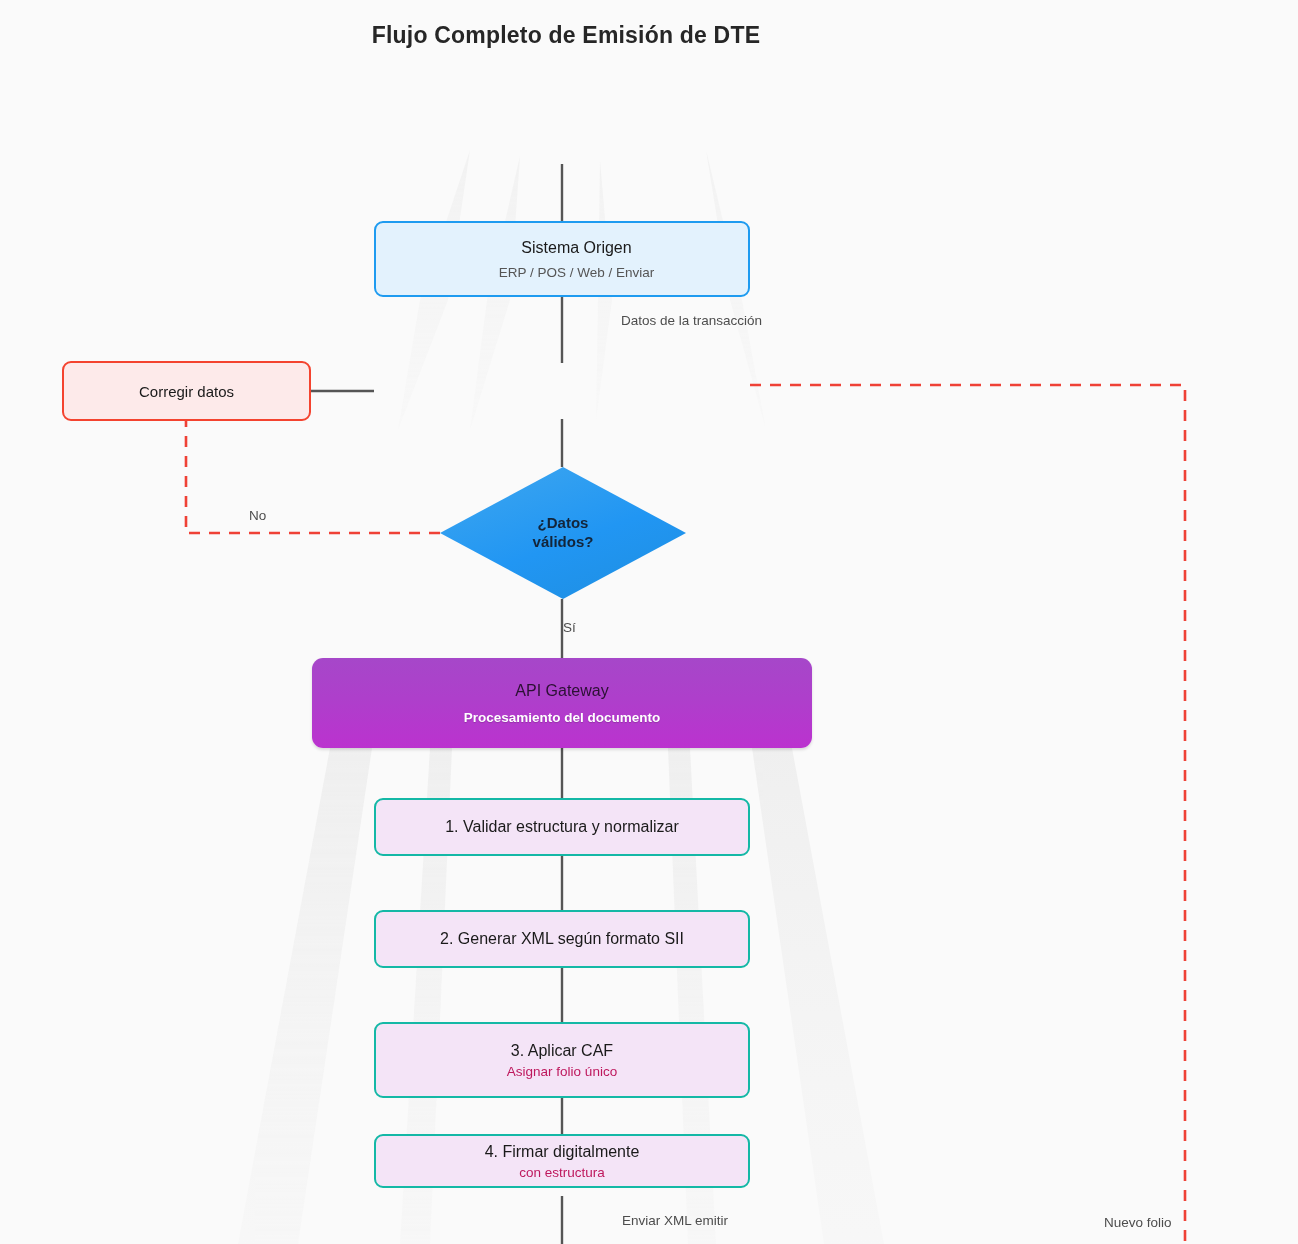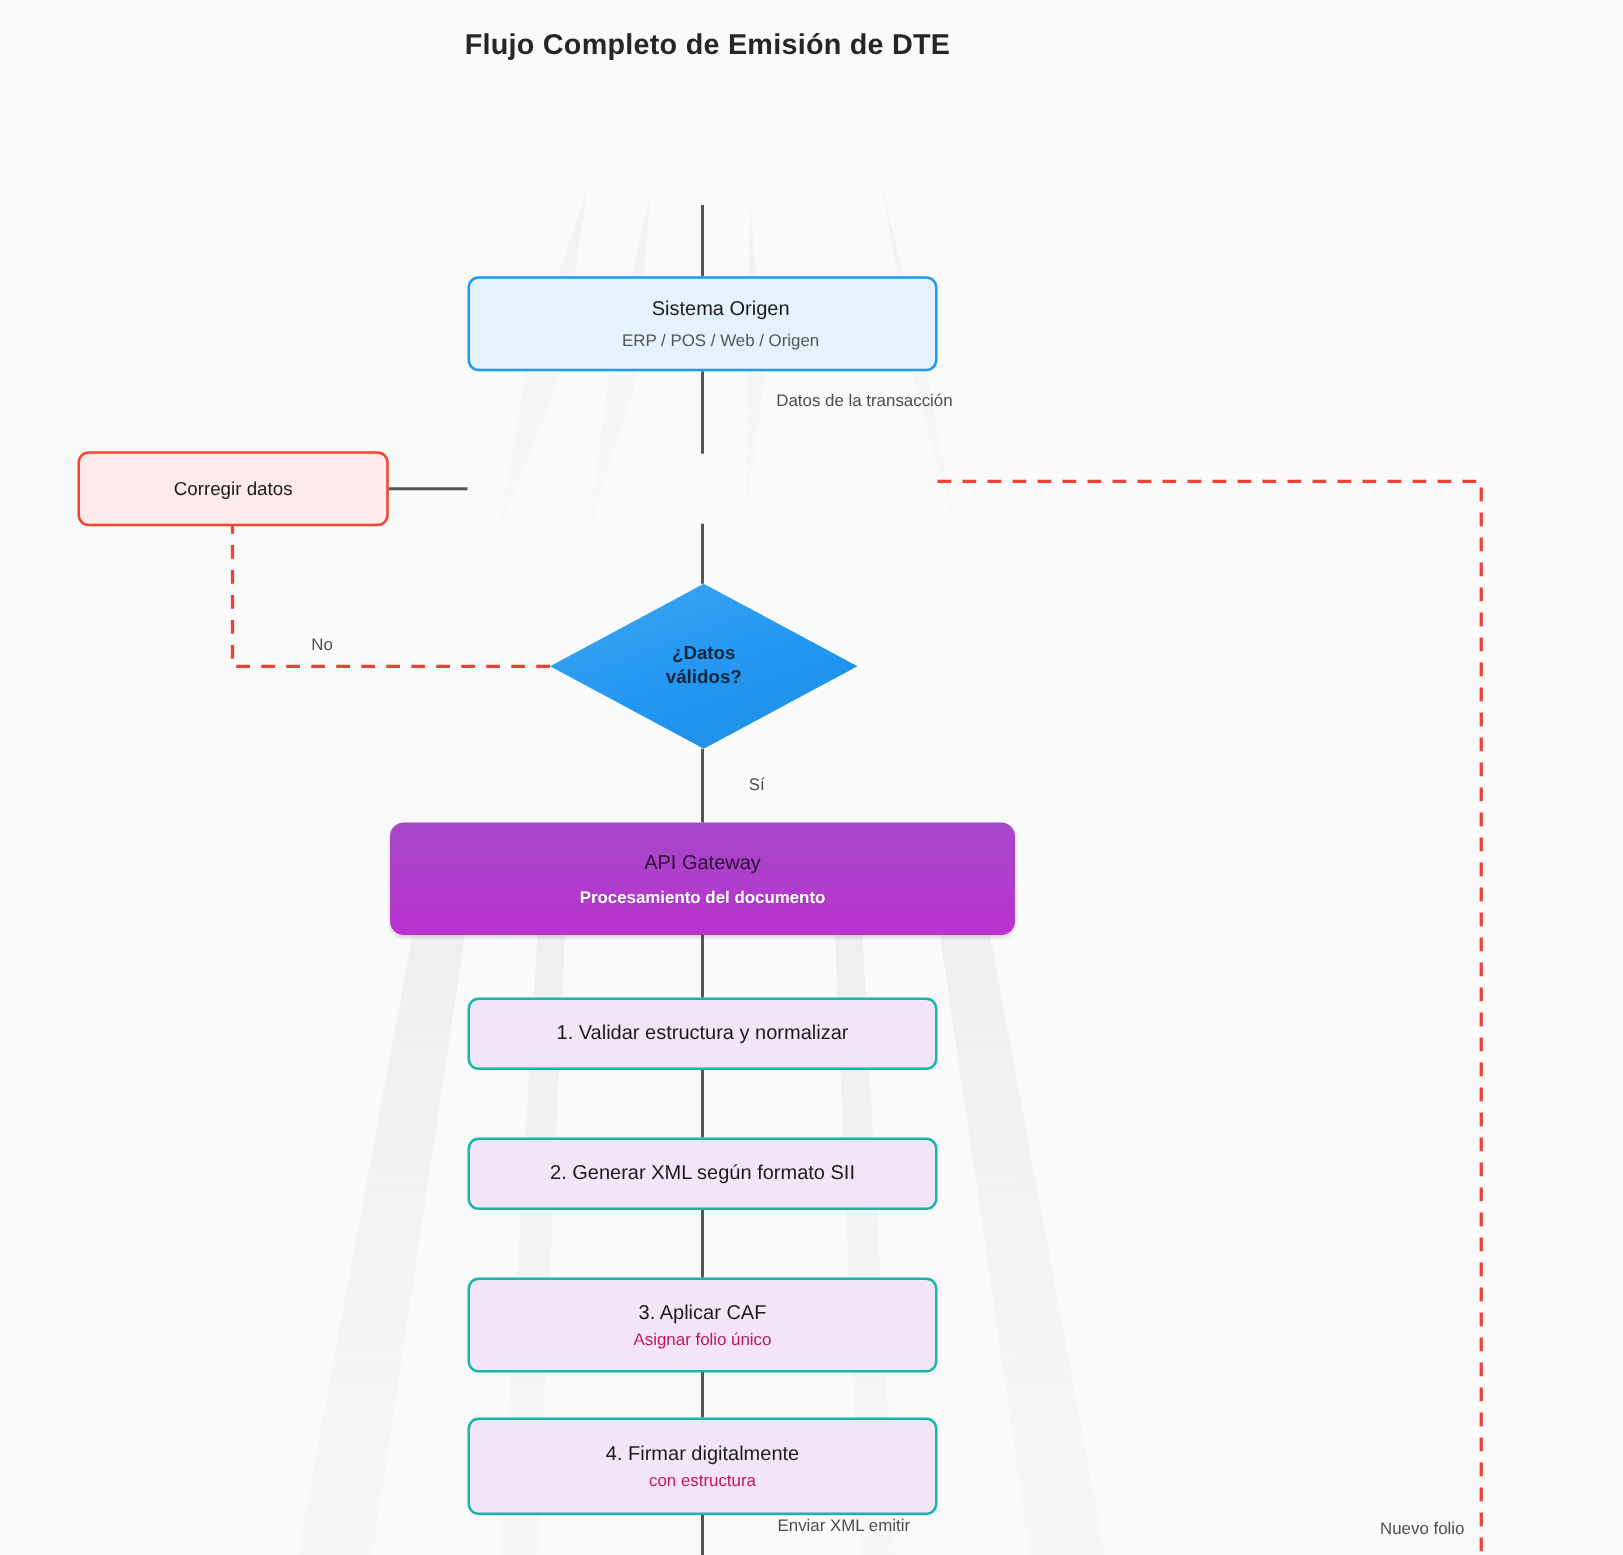--- a/index.html
+++ b/index.html
@@ -145,7 +145,7 @@
 
   <div class="node sistema">
     <span class="t">Sistema Origen</span>
-    <span class="s">ERP / POS / Web / Origen</span>
+    <span class="s">ERP / POS / Web / Enviar</span>
   </div>
 
 

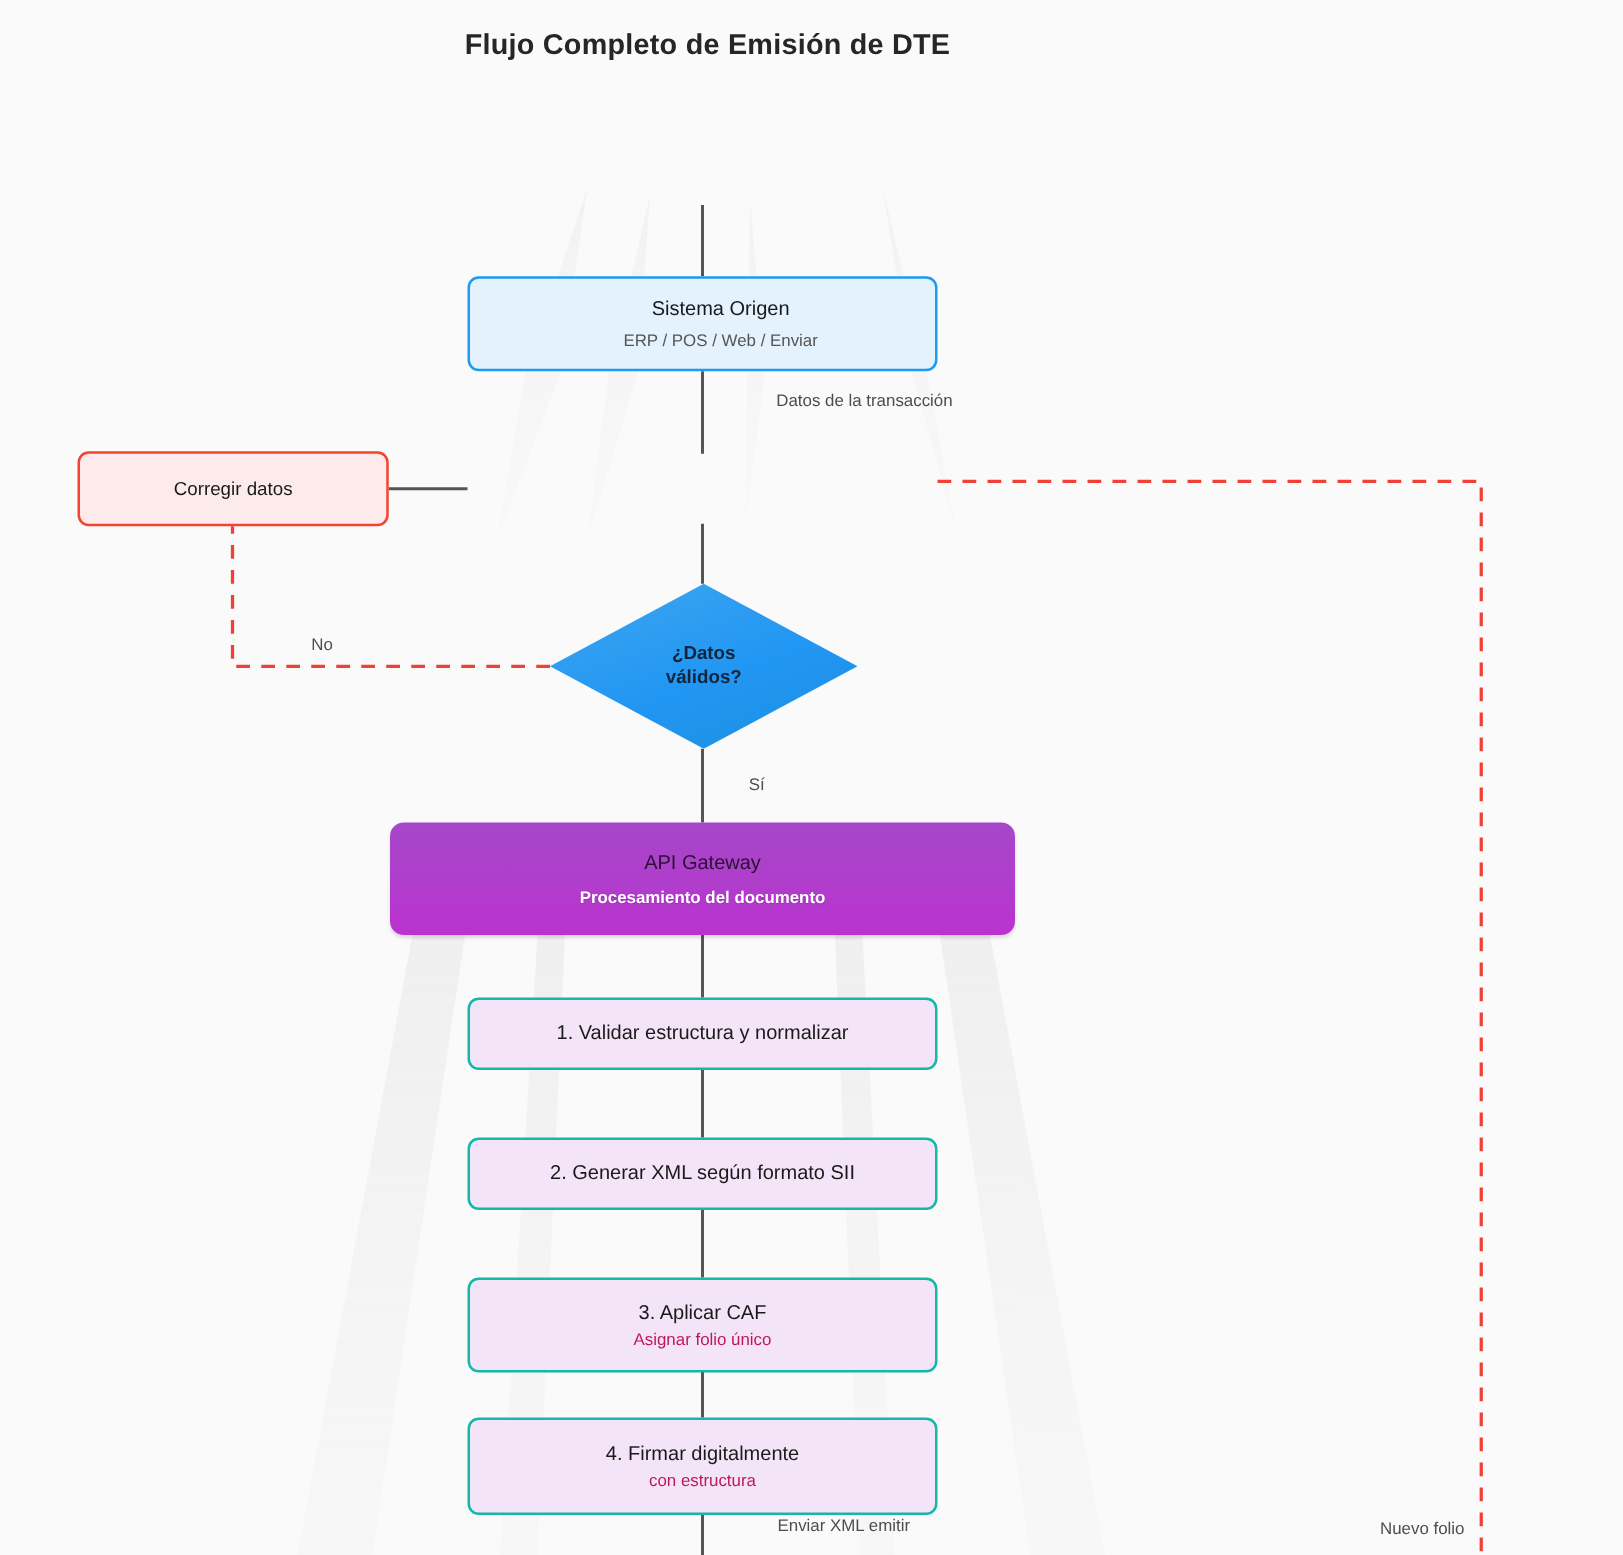--- a/index.html
+++ b/index.html
@@ -89,7 +89,7 @@
   .elbl{position:absolute;font-size:13.5px;color:#4d4d4d;white-space:nowrap;}
   .lbl-datos{left:621px;top:313px;}
   .lbl-no{left:249px;top:508px;}
-  .lbl-si{left:599px;top:620px;}
+  .lbl-si{left:563px;top:620px;}
   .lbl-enviar{left:622px;top:1213px;}
   .lbl-folio{left:1104px;top:1215px;}
 </style>

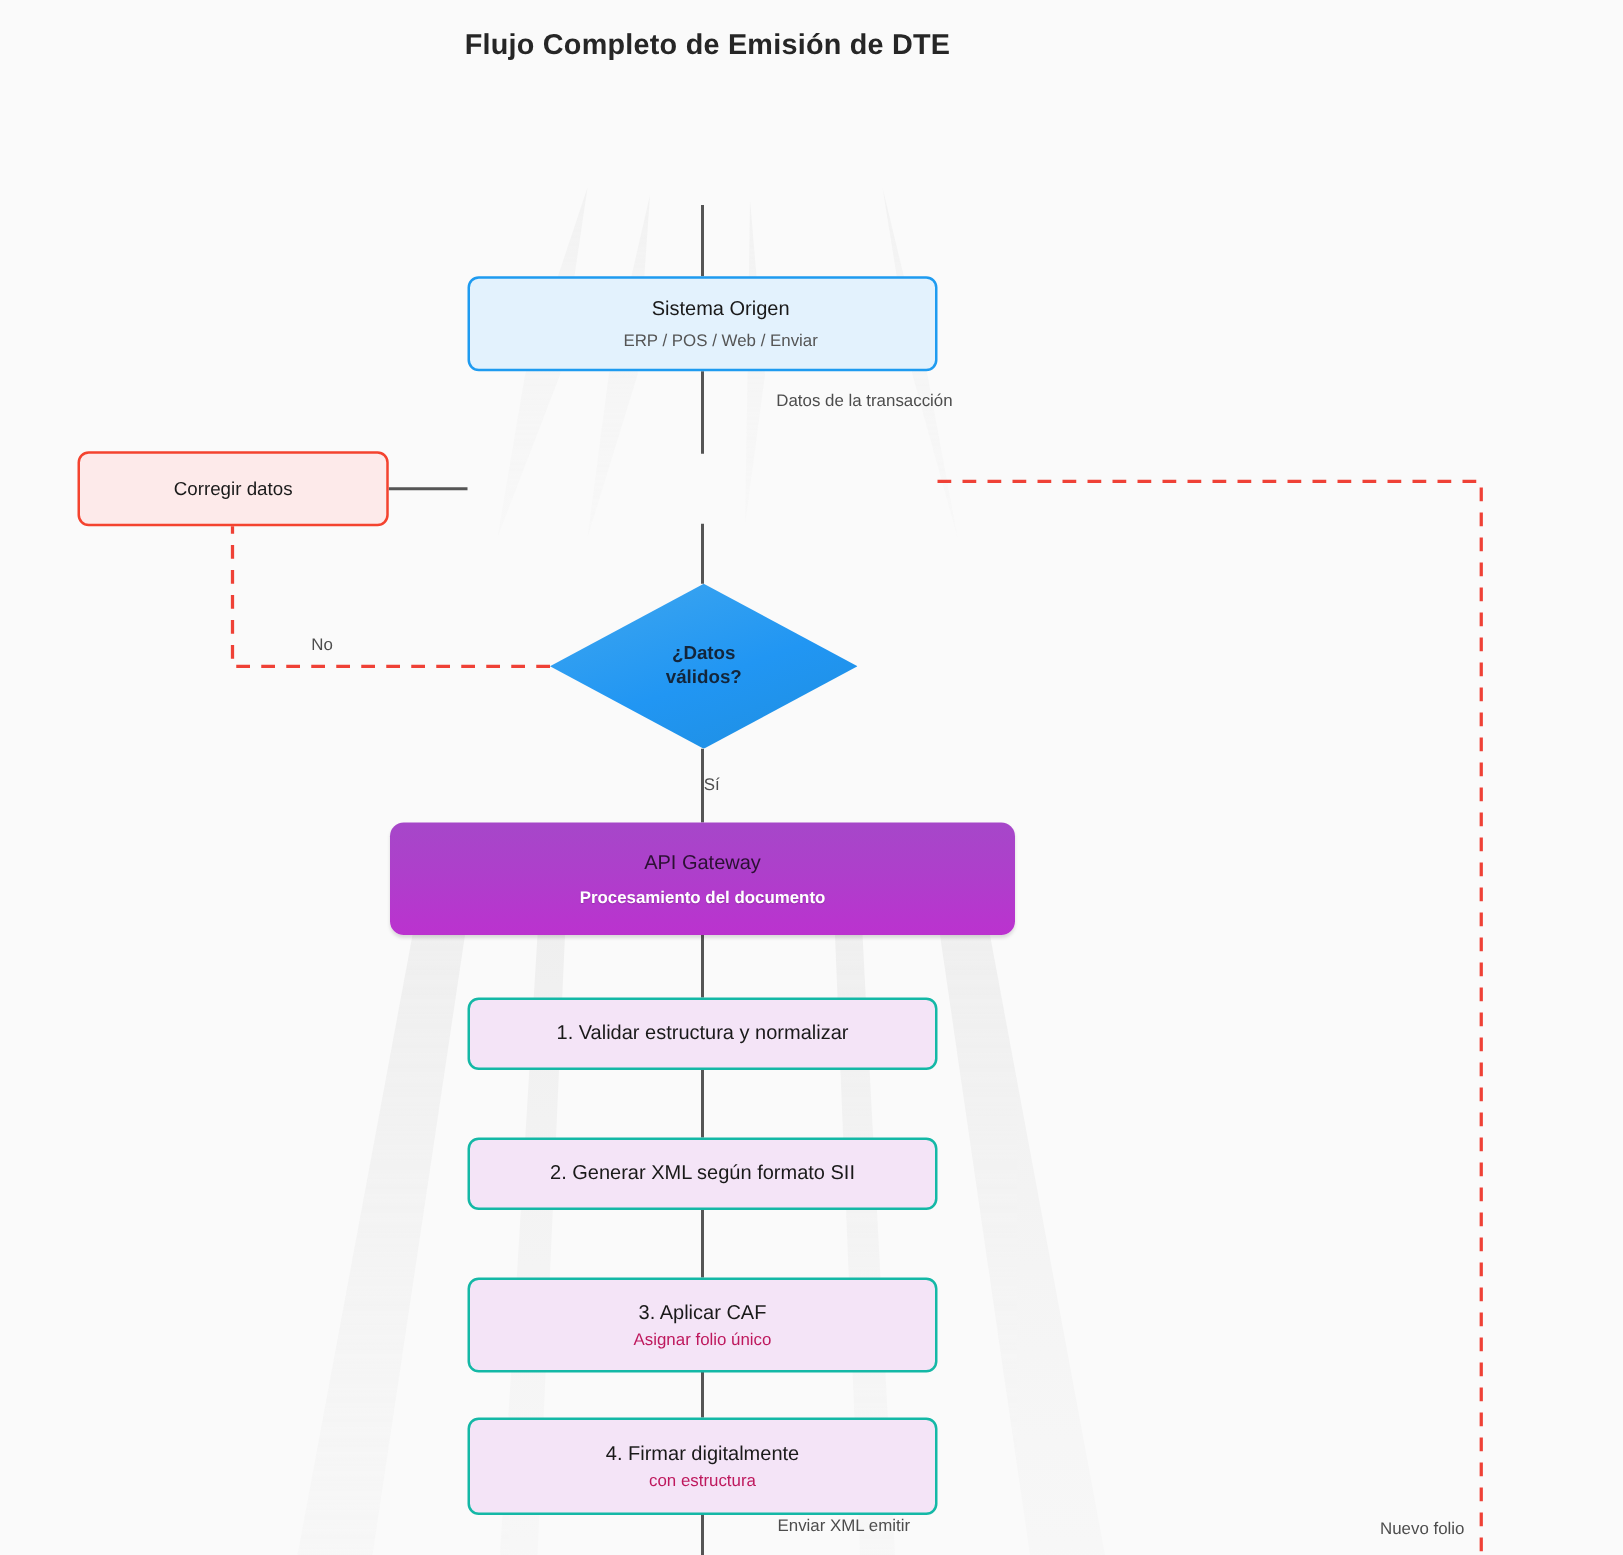--- a/index.html
+++ b/index.html
@@ -83,7 +83,7 @@
   .step1{top:798px;height:58px;}
   .step2{top:910px;height:58px;}
   .step3{top:1022px;height:76px;}
-  .step4{top:1134px;height:78px;}
+  .step4{top:1134px;height:54px;}
 
   
   .elbl{position:absolute;font-size:13.5px;color:#4d4d4d;white-space:nowrap;}

